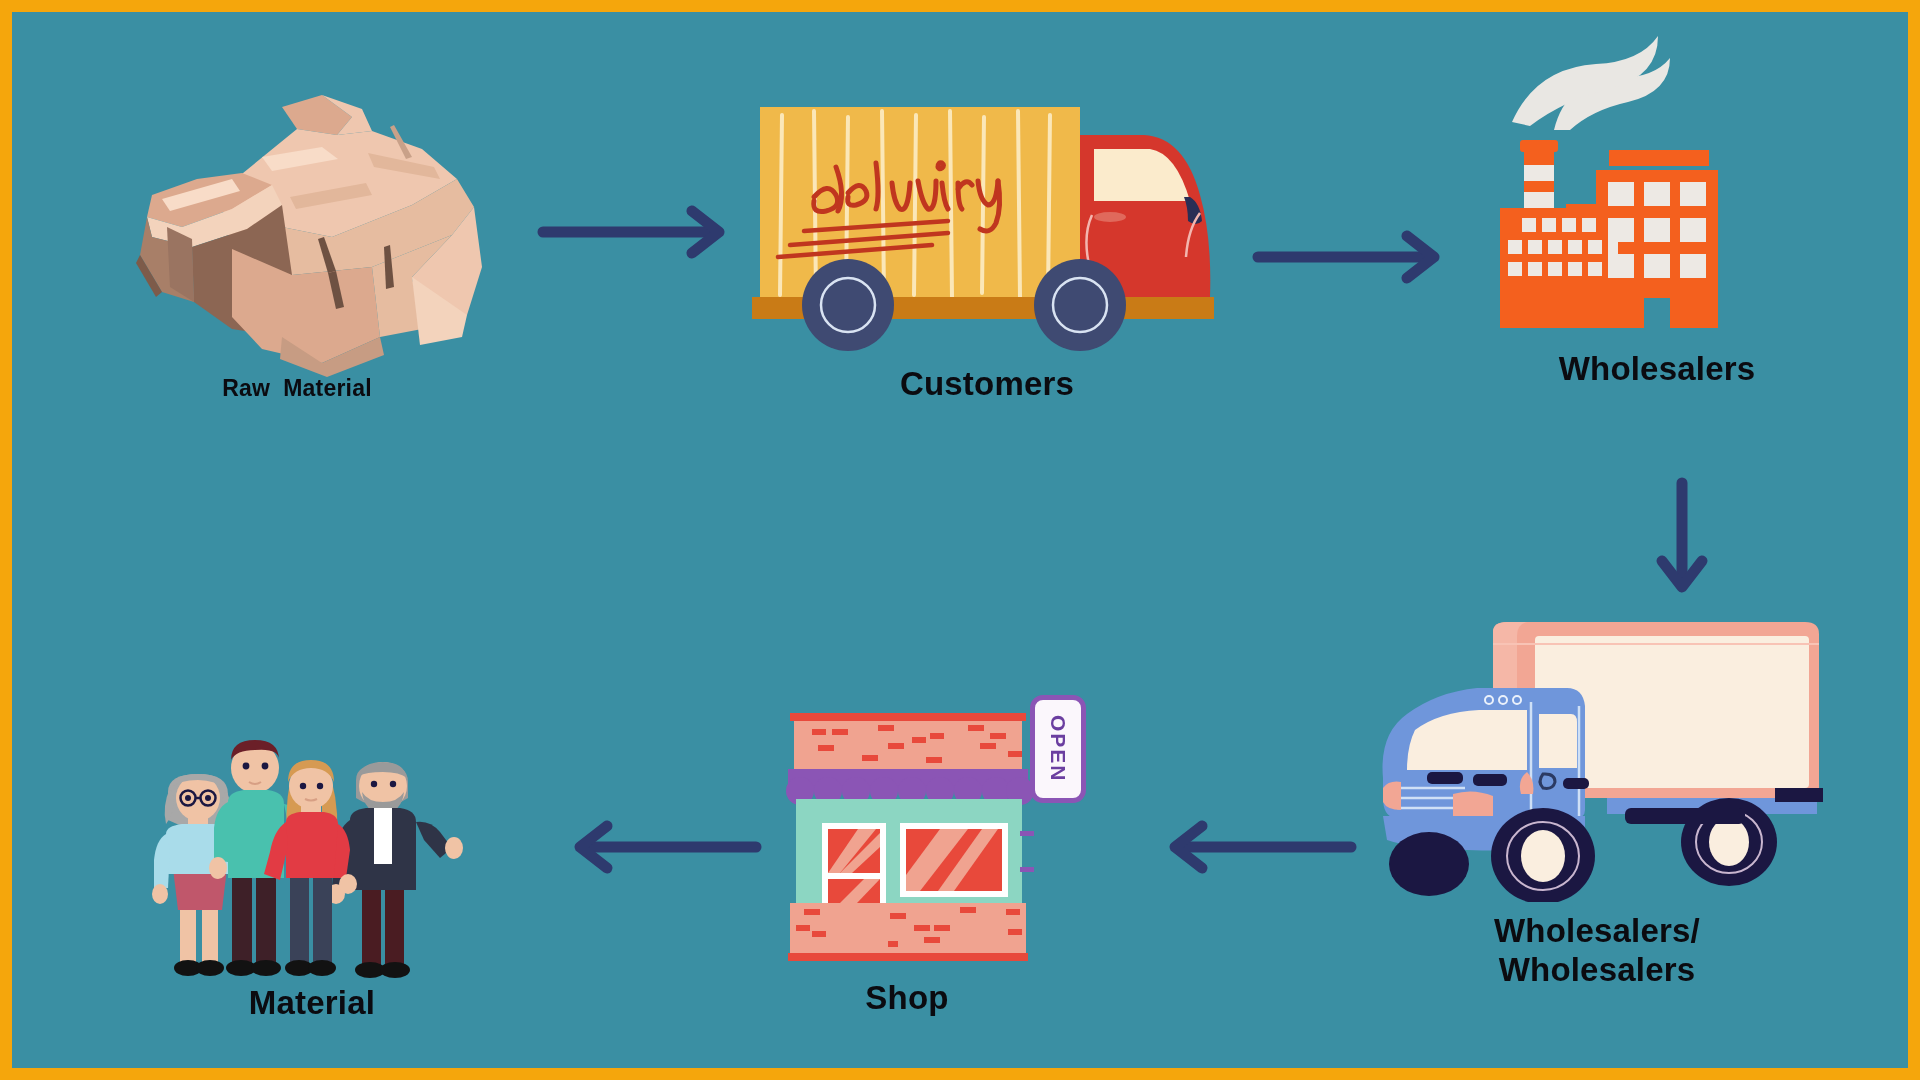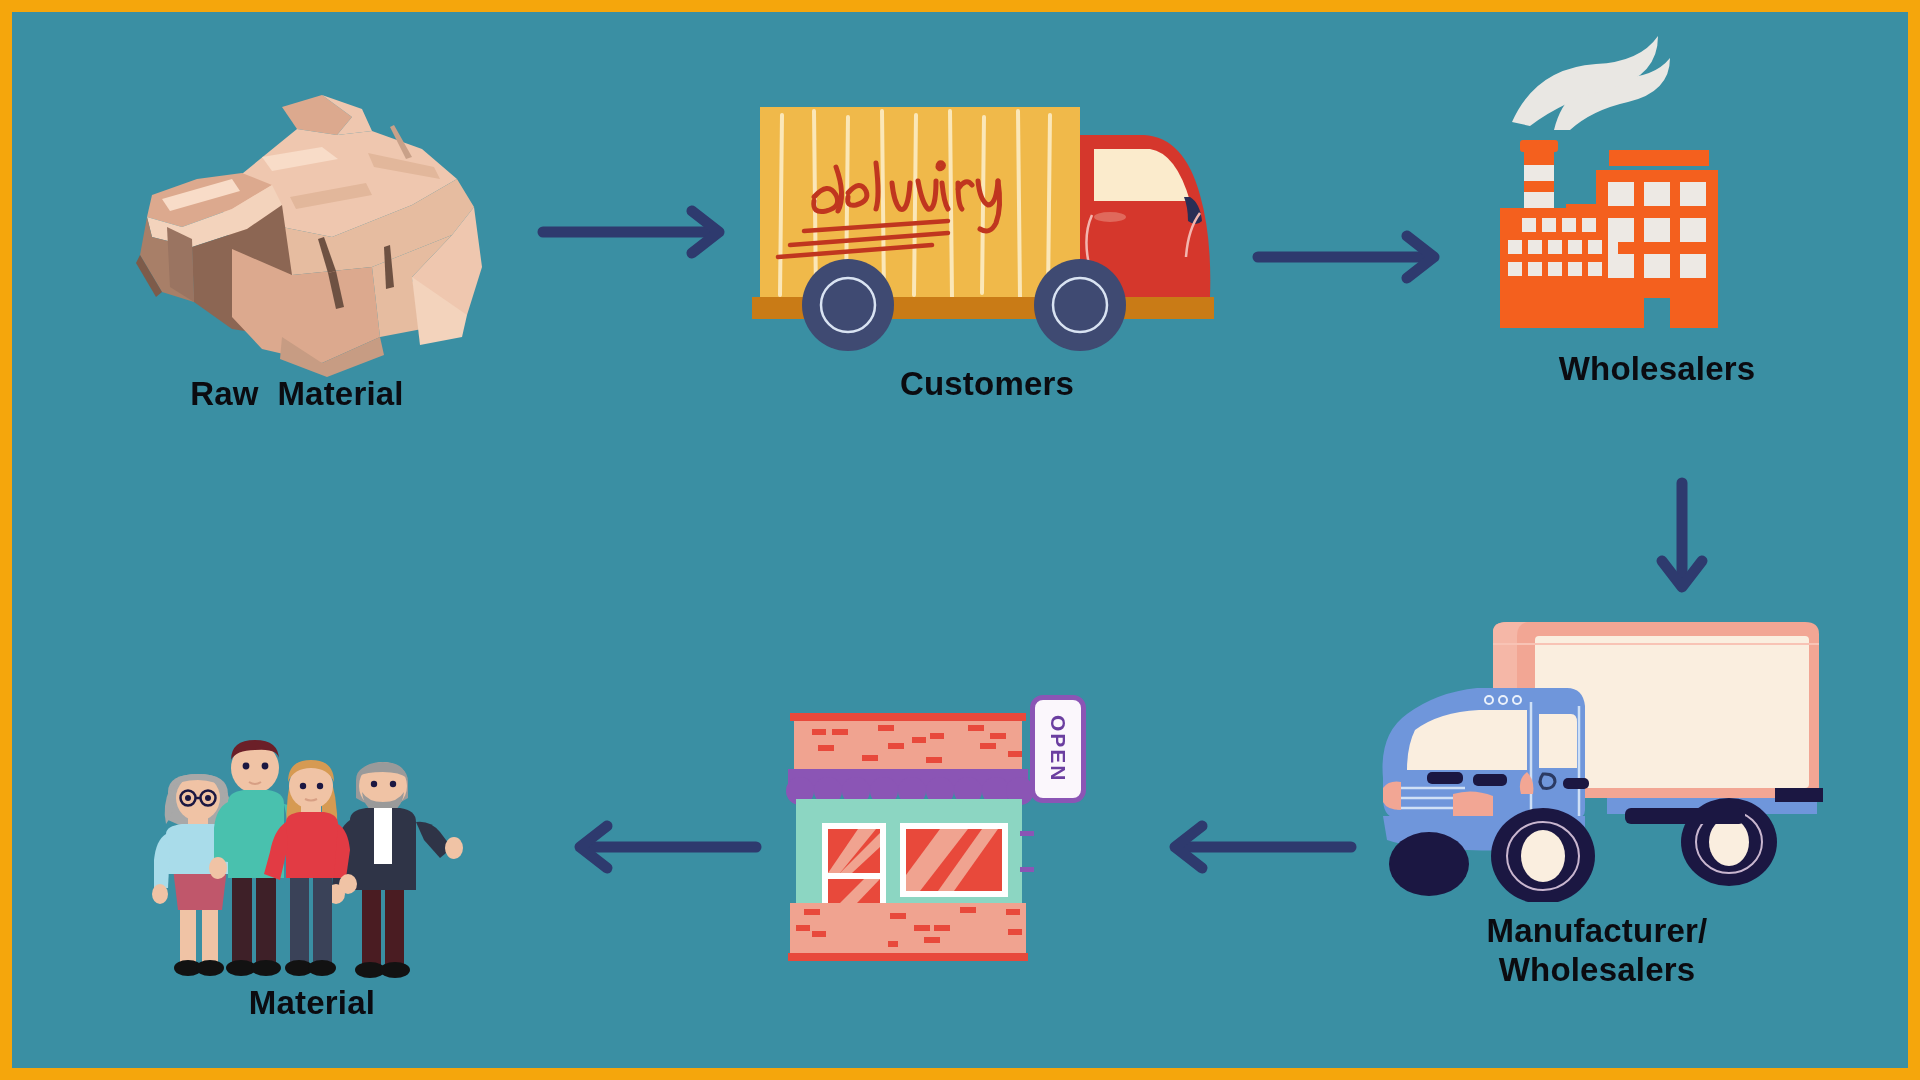--- a/index.html
+++ b/index.html
@@ -72,7 +72,7 @@
         <polygon points="168,110 244,96 250,108 174,122" fill="#E2B79B"></polygon>
         <polygon points="18,168 40,205 34,210 14,176" fill="#7D5B4A"></polygon>
       </svg>
-      <div class="label" style="left:0; top:288px; width:370px; font-size:33px;">Raw  Material</div>
+      <div class="label" style="left:0; top:288px; width:370px; font-size:23px;">Raw  Material</div>
     </div>
 
     <div class="arrow" style="left:525px; top:190px;">

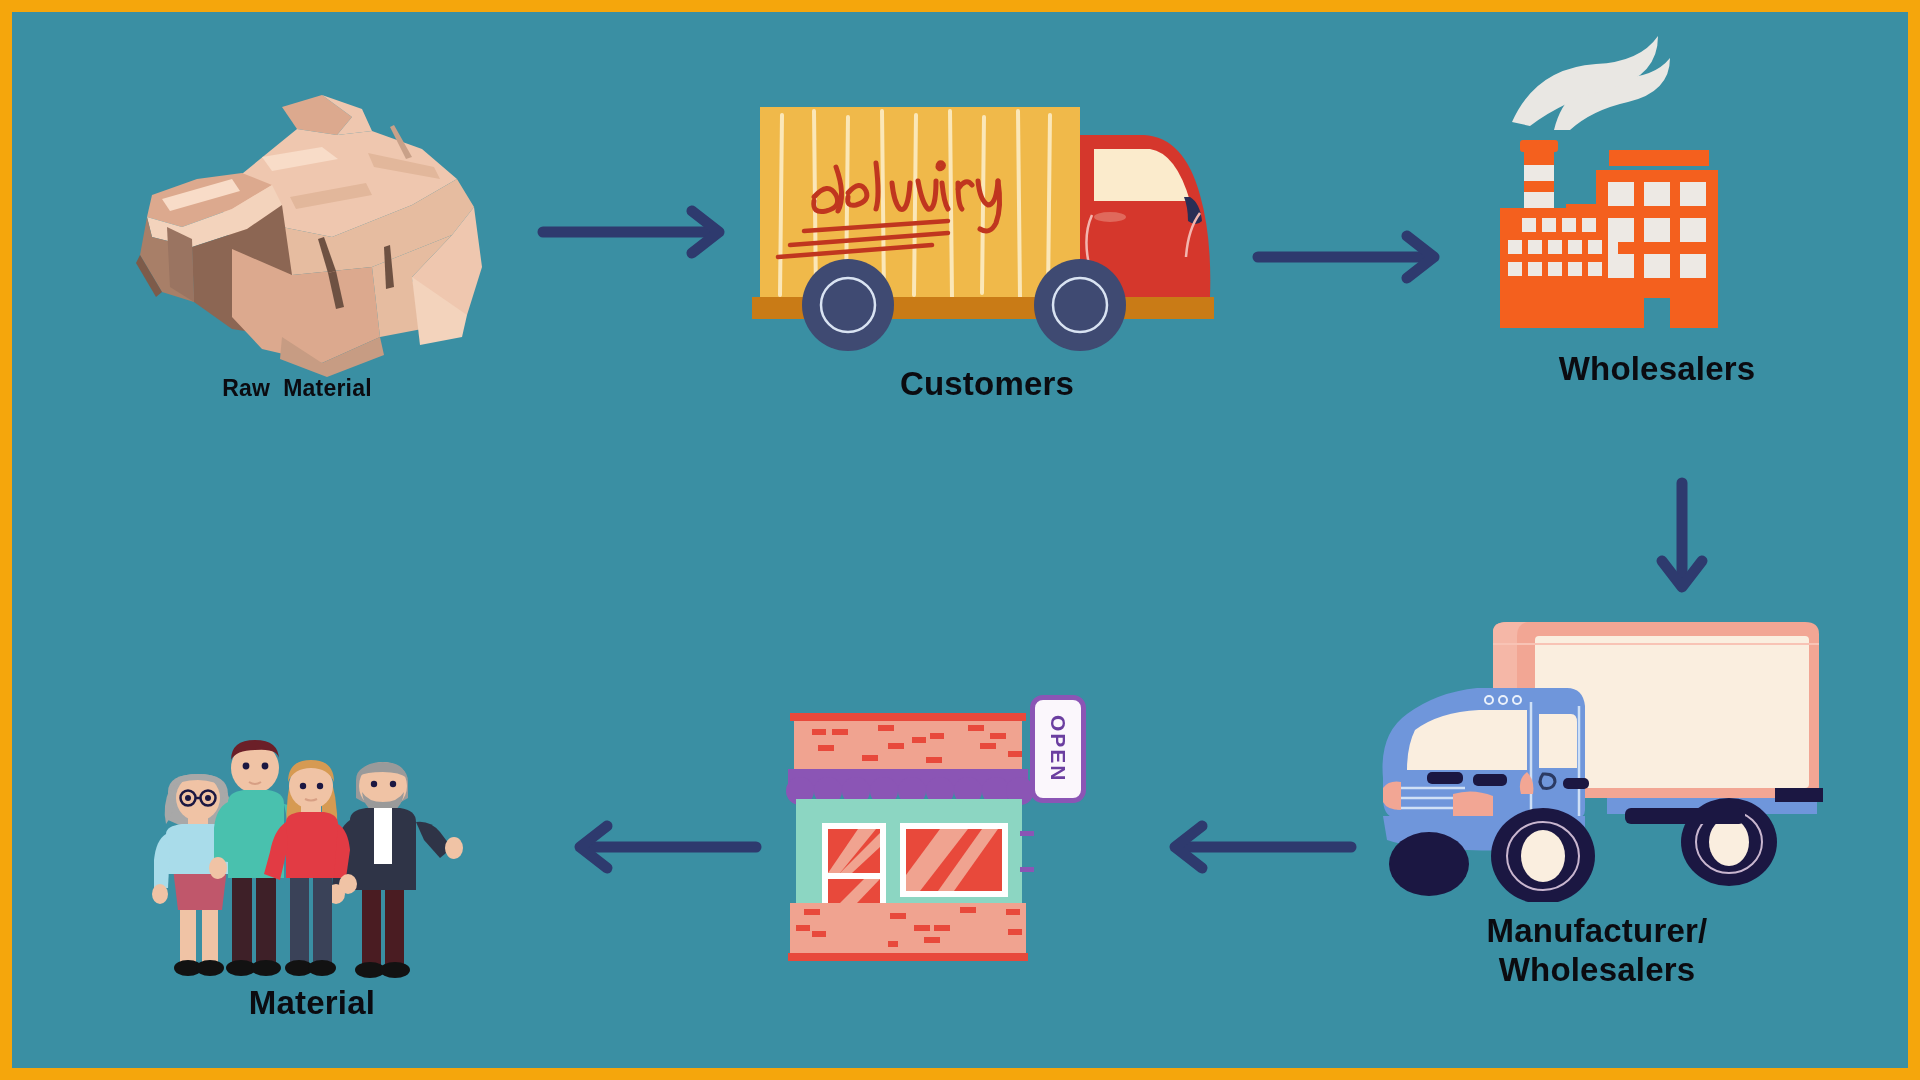--- a/index.html
+++ b/index.html
@@ -261,7 +261,7 @@
         <ellipse cx="62" cy="262" rx="40" ry="32" fill="#1B1742"></ellipse>
         <rect x="258" y="206" width="120" height="16" rx="6" fill="#1B1742"></rect>
       </svg>
-      <div class="label" style="left:0; top:310px; width:460px; font-size:33px;">Manufacturer/
+      <div class="label" style="left:0; top:310px; width:460px; font-size:33px;">Wholesalers/
 Wholesalers</div>
     </div>
 

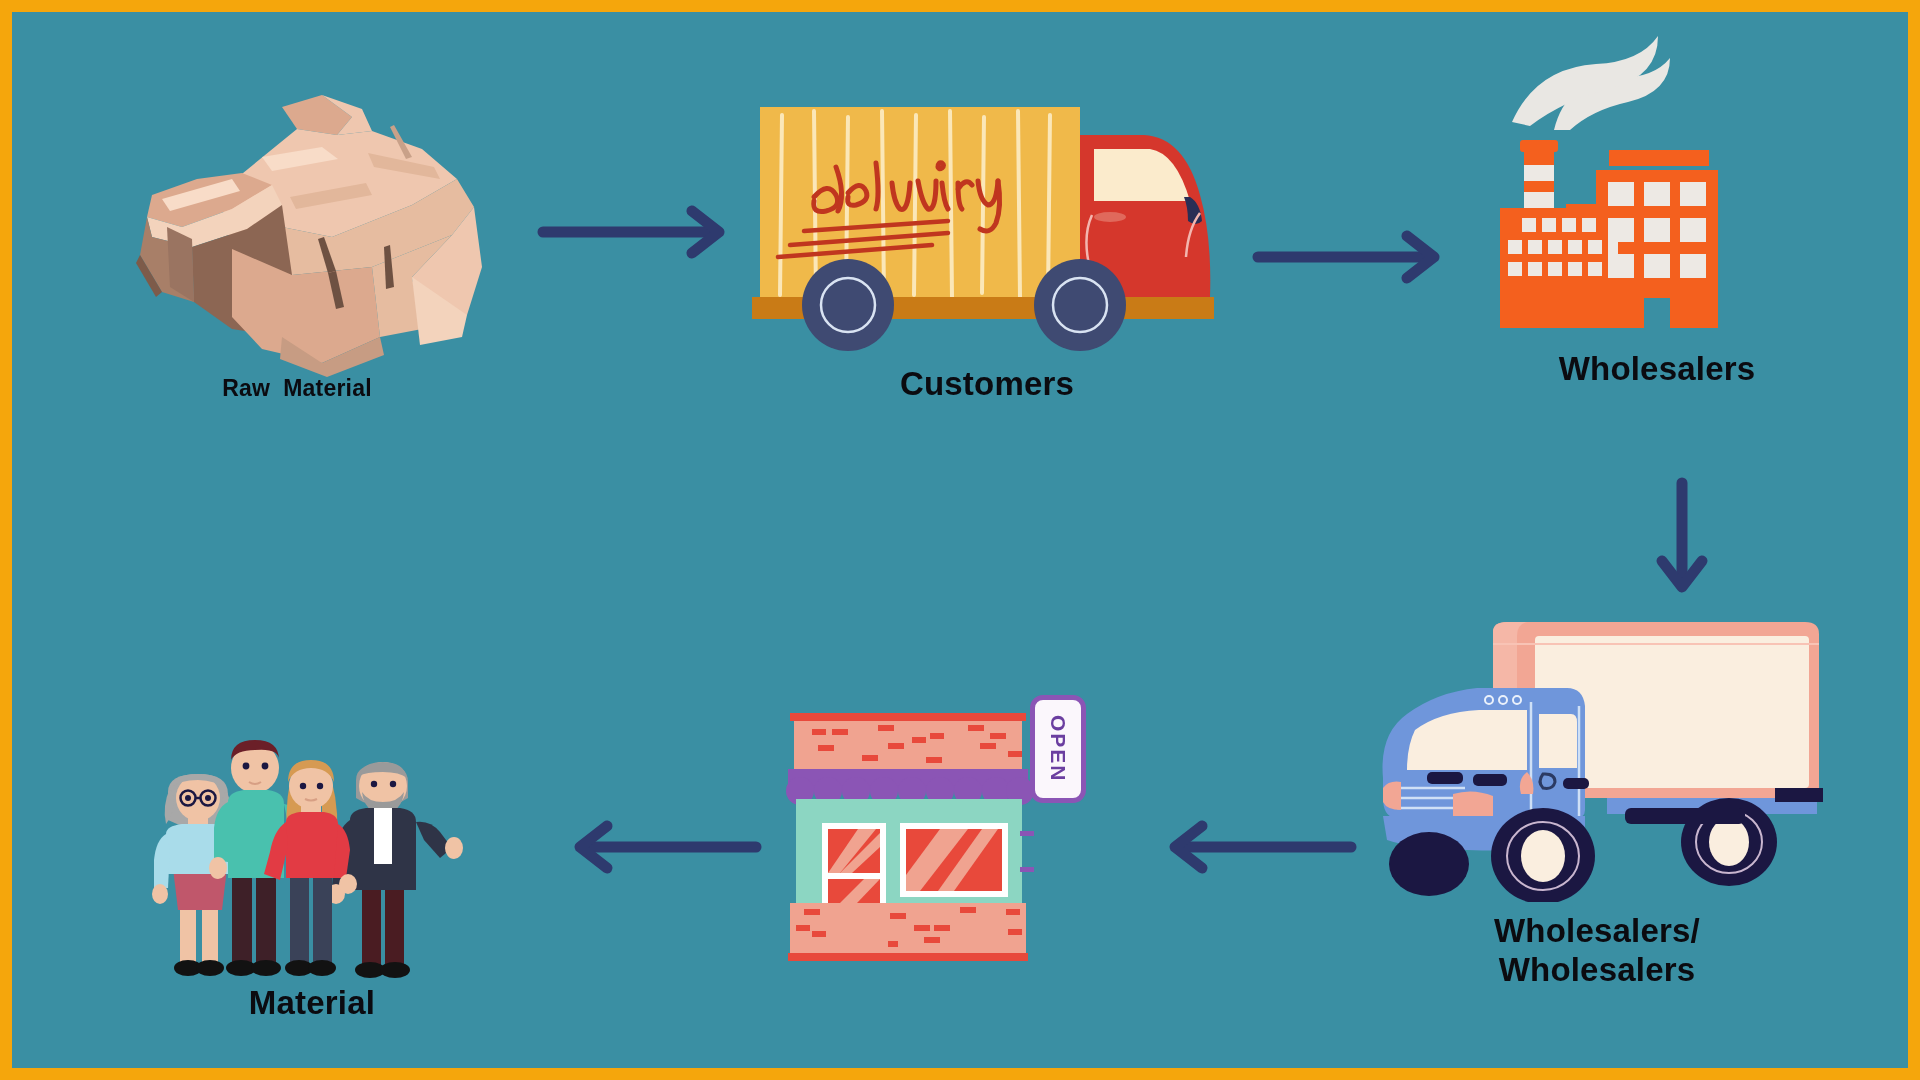--- a/index.html
+++ b/index.html
@@ -348,6 +348,7 @@
                      font-family:'Liberation Sans', sans-serif;">OPEN</span>
       </div>
 
+      <div class="label" style="left:-35px; top:272px; width:320px; font-size:33px;">Shop</div>
     </div>
 
     <div class="arrow" style="left:550px; top:805px;">

